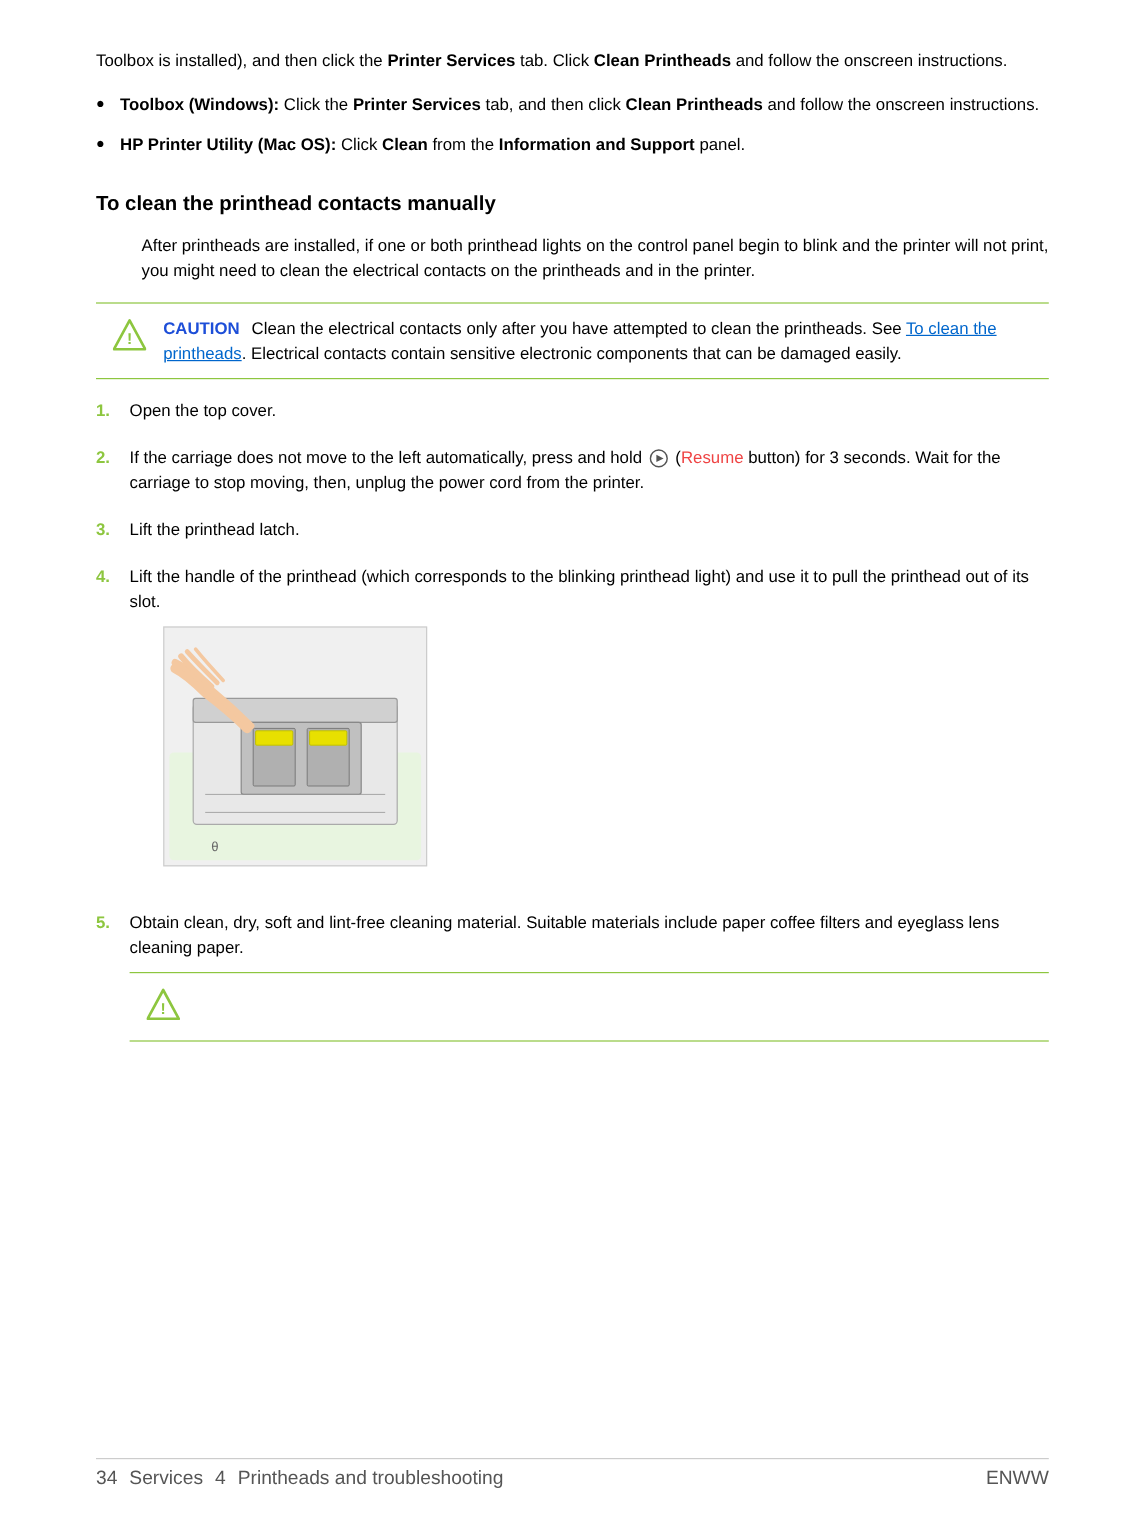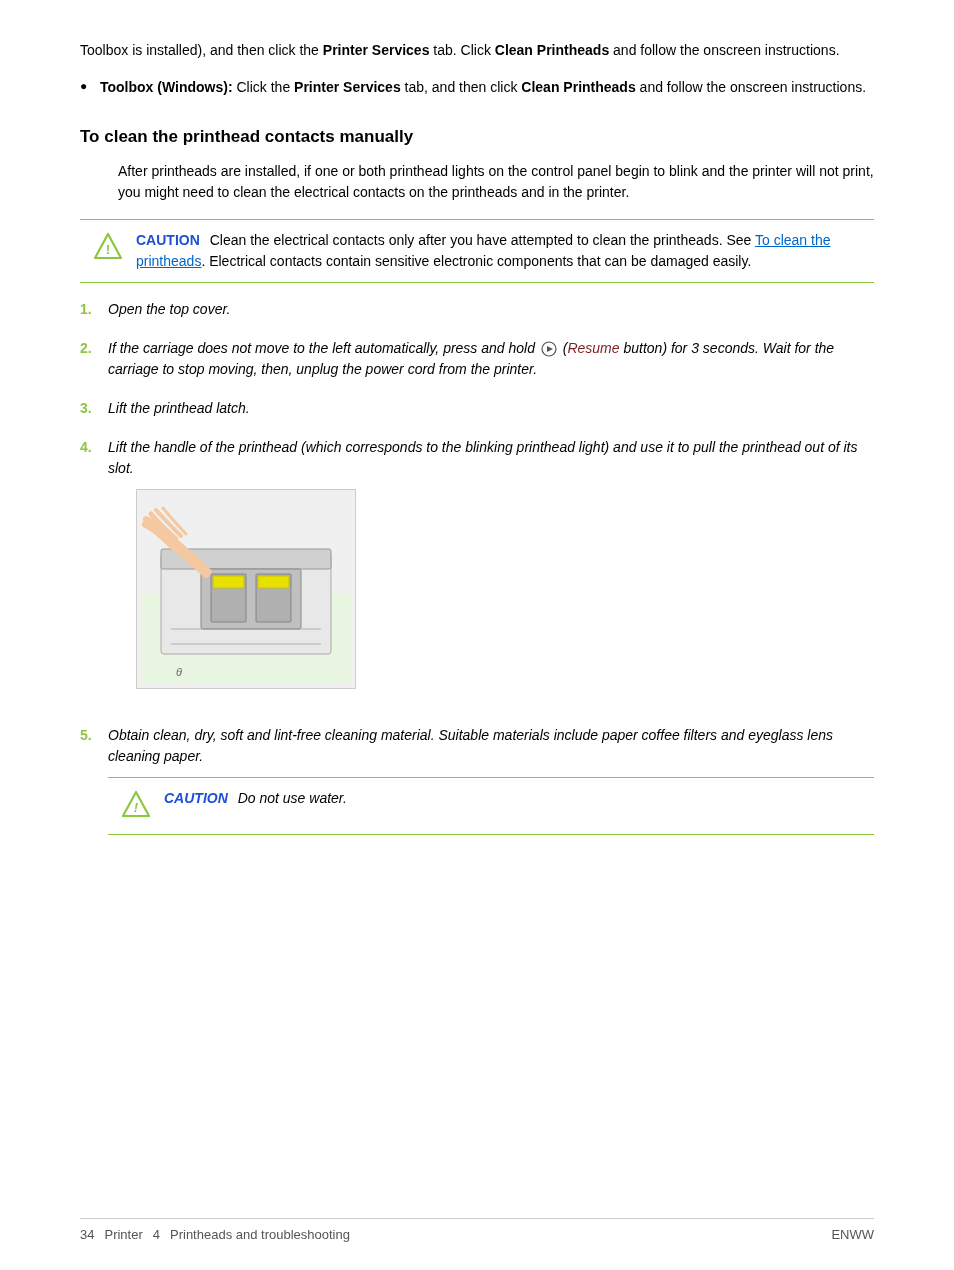--- a/index.html
+++ b/index.html
@@ -158,6 +158,9 @@
   <ul class="bullet-list">
     <li>
       <b>Toolbox (Windows):</b> Click the <b>Printer Services</b> tab, and then click <b>Clean Printheads</b> and follow the onscreen instructions.
+    </li>
+    <li>
+      <b>HP Printer Utility (Mac OS):</b> Click <b>Clean</b> from the <b>Information and Support</b> panel.
     </li>
   </ul>
 

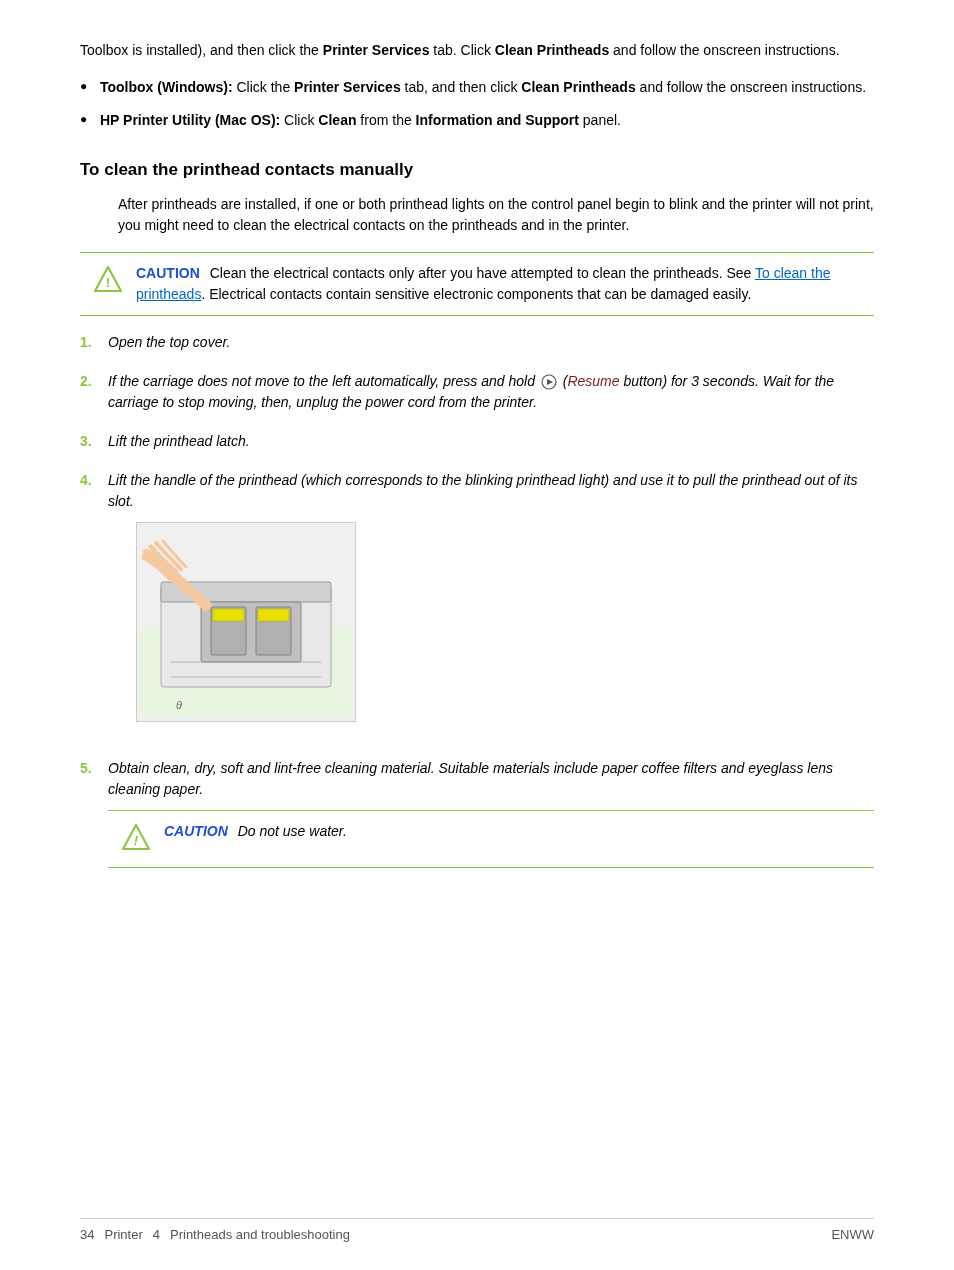--- a/index.html
+++ b/index.html
@@ -95,7 +95,6 @@
     }
     .num-content {
       flex: 1;
-      font-style: italic;
     }
     .link-text {
       color: #0066cc;

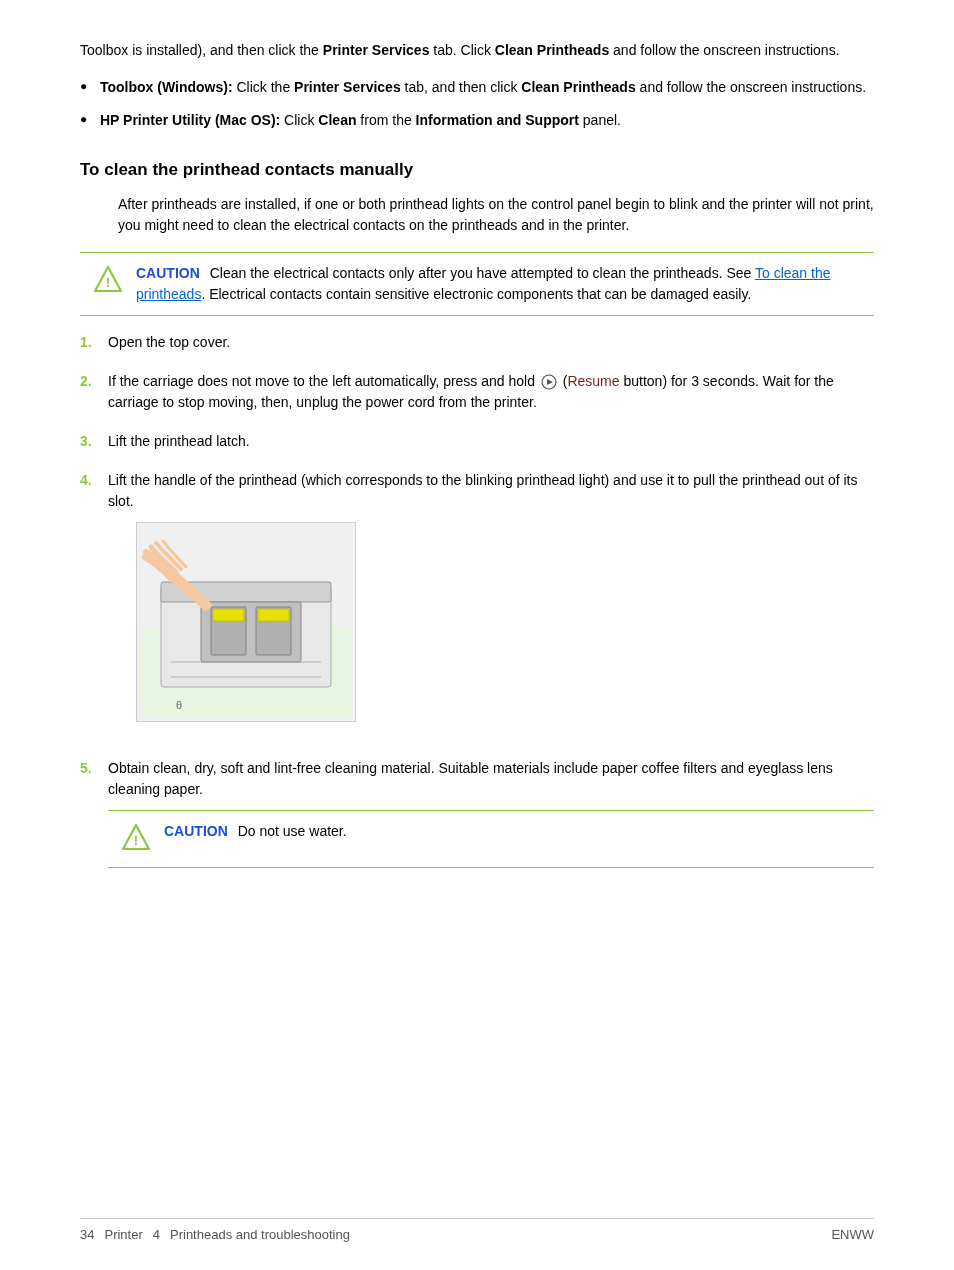--- a/index.html
+++ b/index.html
@@ -102,7 +102,7 @@
       cursor: pointer;
     }
     .resume-text {
-      color: #7f1d1d;
+      color: #ef4444;
     }
     .resume-icon {
       display: inline-block;

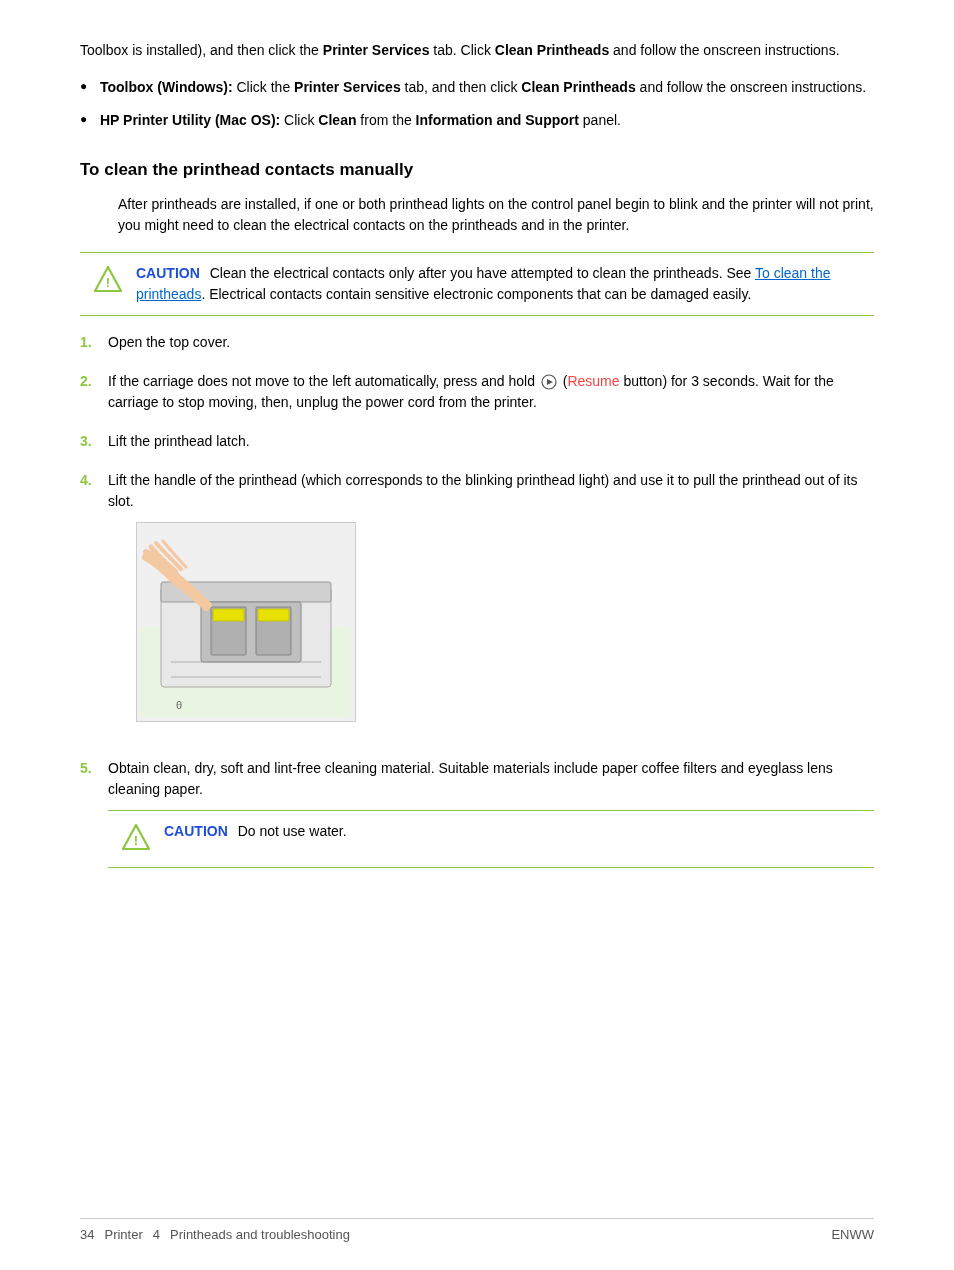--- a/index.html
+++ b/index.html
@@ -255,10 +255,6 @@
               <text x="14" y="22" text-anchor="middle" font-size="13" font-weight="bold" fill="#8dc63f">!</text>
             </svg>
           </div>
-          <div class="caution-text">
-            <span class="caution-label">CAUTION</span>
-            <span>Do not use water.</span>
-          </div>
         </div>
       </span>
     </li>

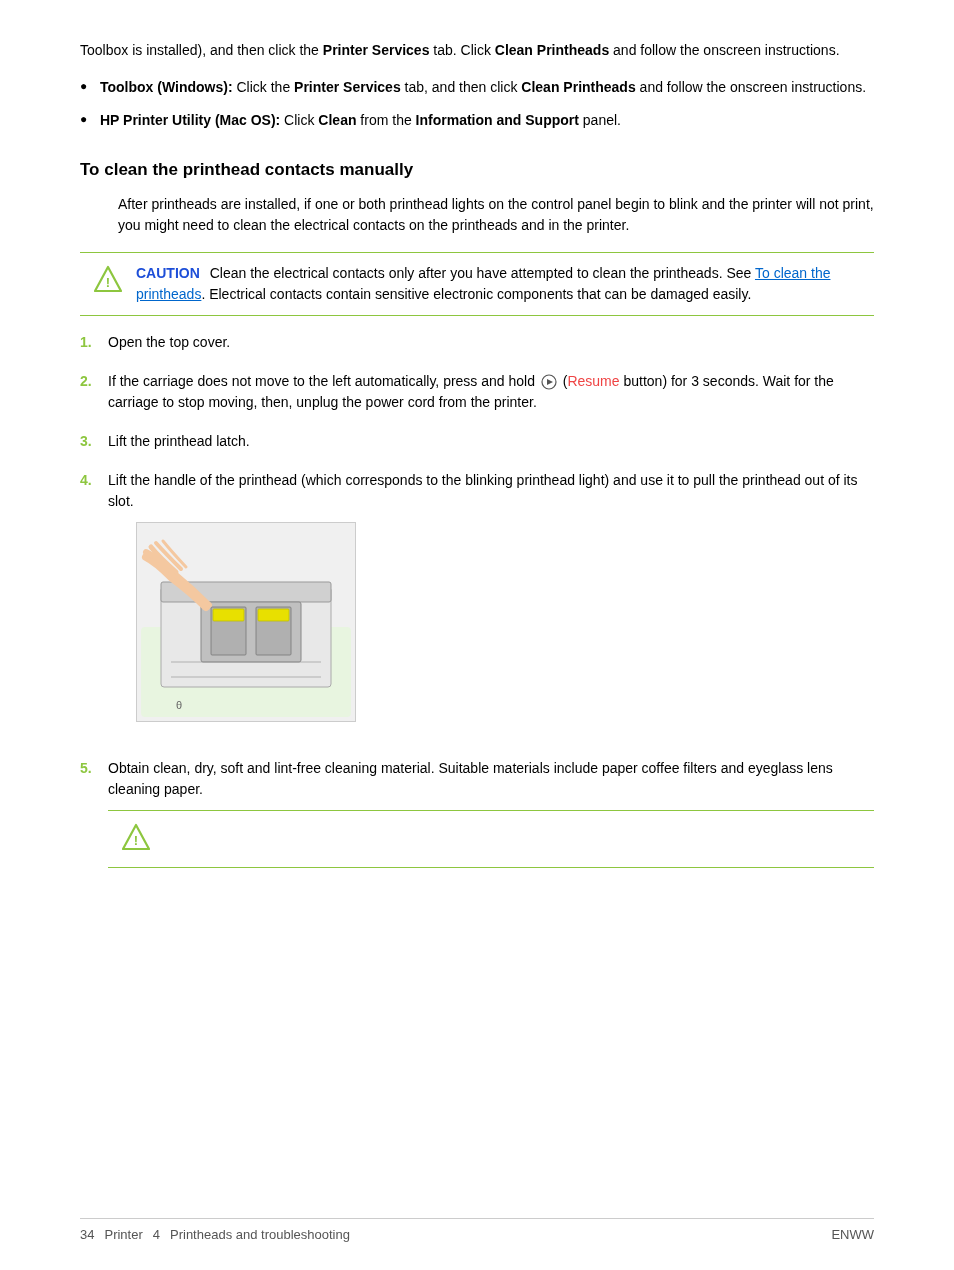--- a/index.html
+++ b/index.html
@@ -131,7 +131,7 @@
       display: flex;
       justify-content: space-between;
       align-items: center;
-      font-size: 13px;
+      font-size: 16px;
       color: #555;
       border-top: 1px solid #ccc;
       padding-top: 8px;

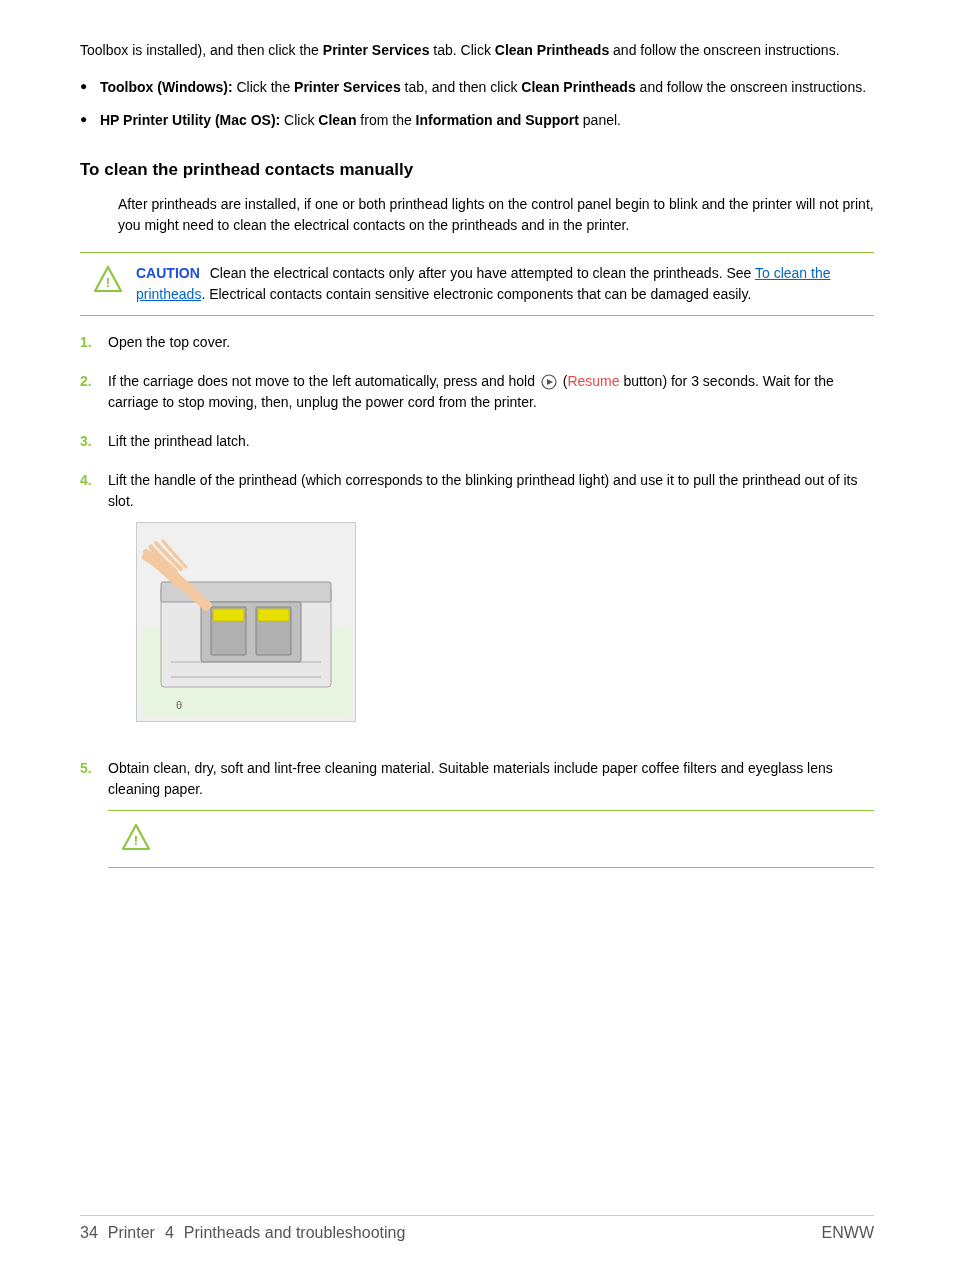--- a/index.html
+++ b/index.html
@@ -263,7 +263,7 @@
   <div class="footer">
     <div class="footer-left">
       <span>34</span>
-      <span>Printer</span>
+      <span>Services</span>
       <span>4</span>
       <span>Printheads and troubleshooting</span>
     </div>

